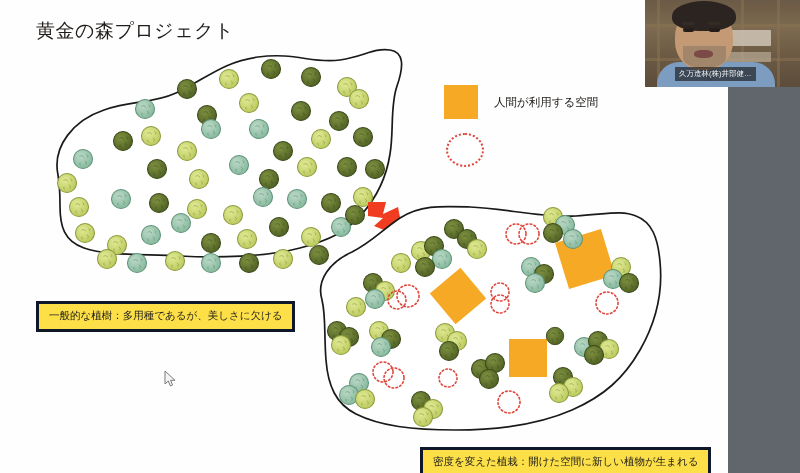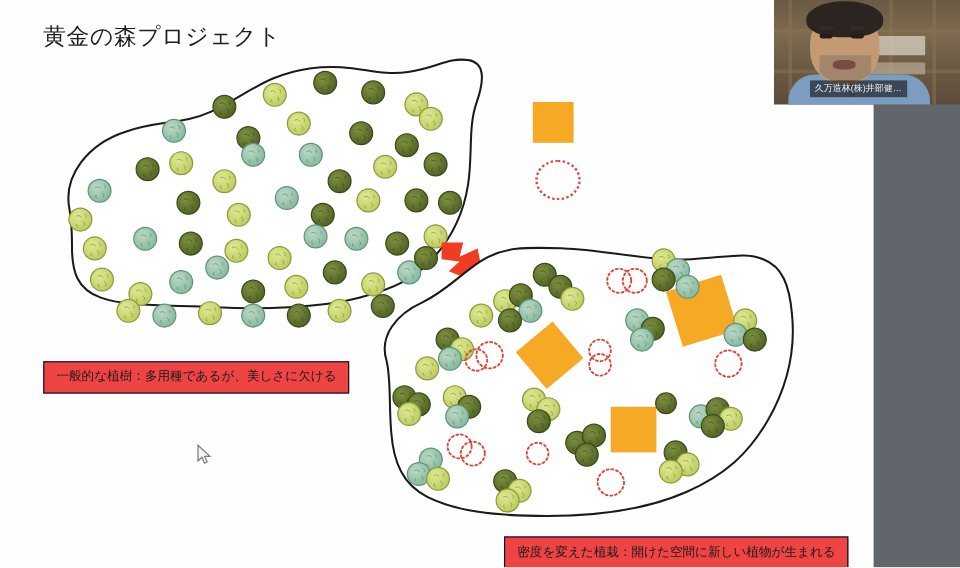--- a/index.html
+++ b/index.html
@@ -307,6 +307,7 @@
     <div id="legend">
       <div class="leg-row">
         <div class="leg-mark sw-square"></div>
+        <div class="leg-text">人間が利用する空間</div>
       </div>
       <div class="leg-row">
         <div class="leg-mark sw-circle"></div>

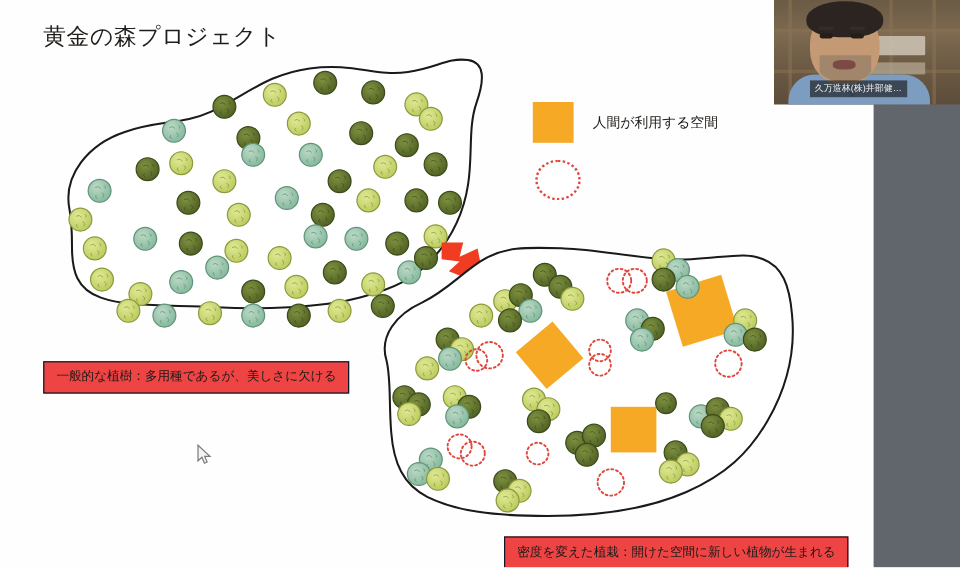--- a/index.html
+++ b/index.html
@@ -28,7 +28,7 @@
   .leg-text{font-size:11.5px;color:#1d1a17;white-space:nowrap;}
 
   
-  .caption{position:absolute;border:1px solid #0f172a;background:#ef4444;
+  .caption{position:absolute;border:3px solid #0f172a;background:#fde047;
            font-size:10.5px;color:#1a1a1a;padding:5px 10px 6px 10px;white-space:nowrap;}
   #caption-left{left:36px;top:301px;}
   #caption-right{left:420px;top:447px;}

